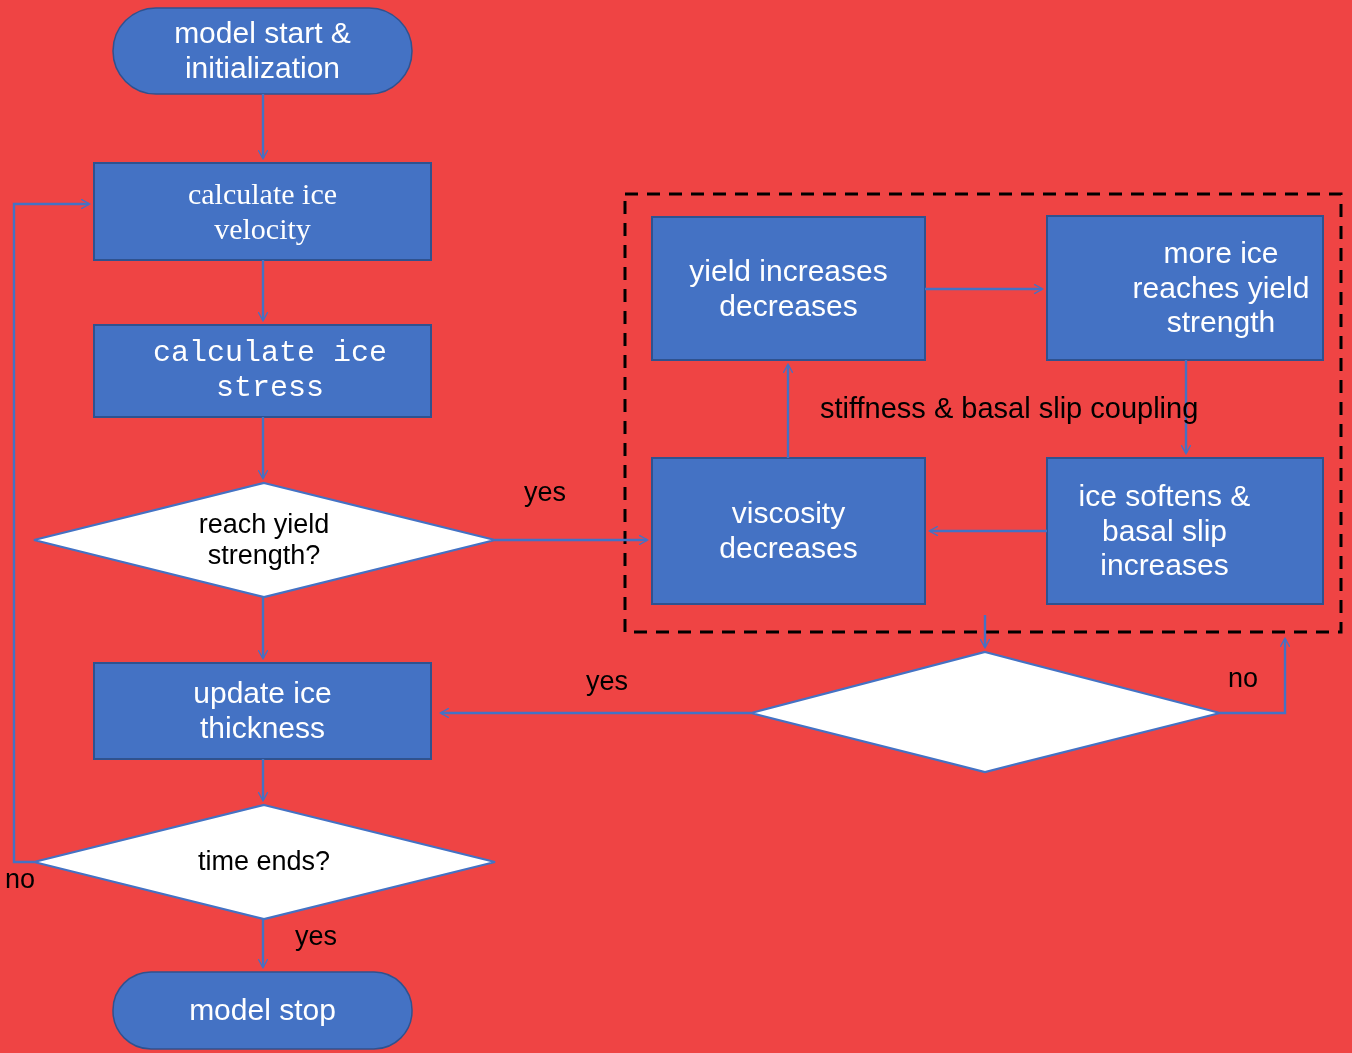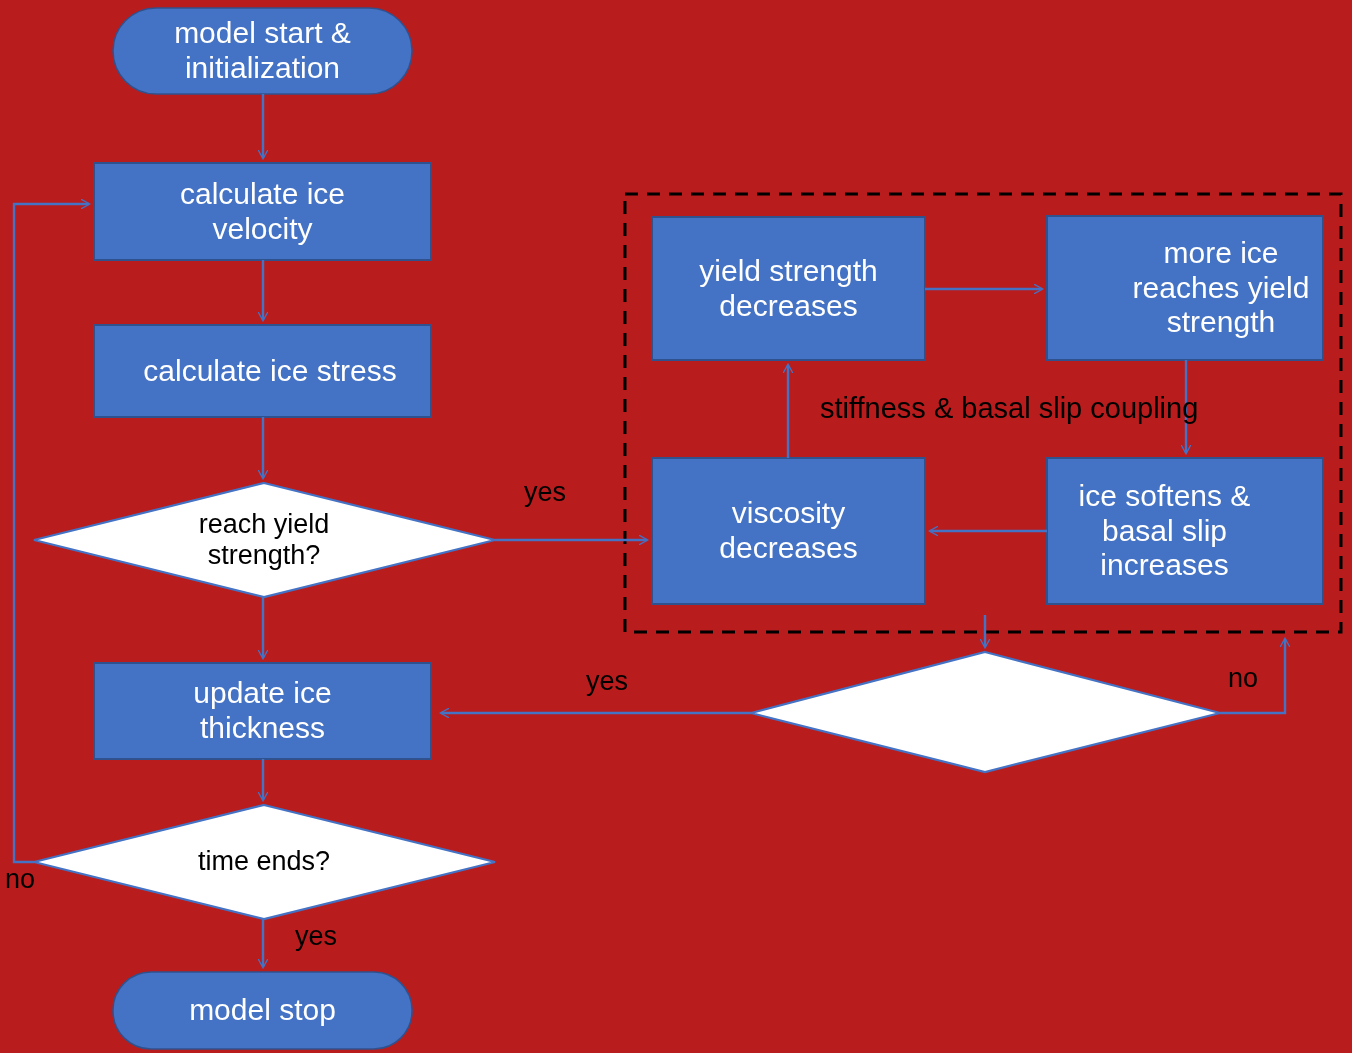--- a/index.html
+++ b/index.html
@@ -11,7 +11,7 @@
     position: relative;
     width: 1352px;
     height: 1053px;
-    background: #b91c1c;
+    background: #ef4444;
     font-family: "Liberation Sans", sans-serif;
     overflow: hidden;
   }

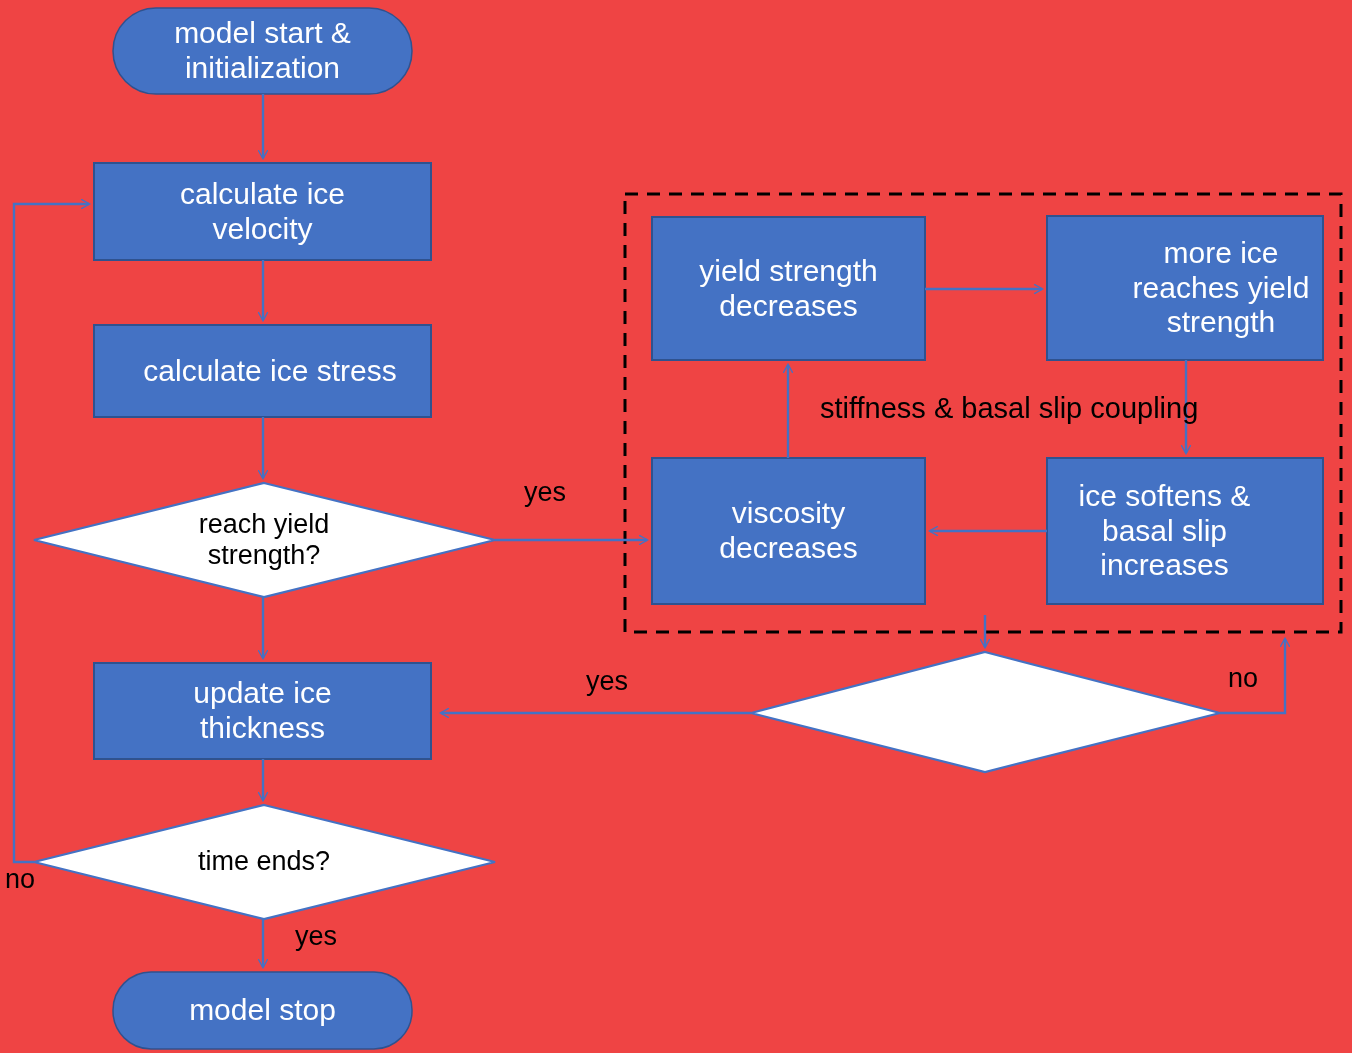--- a/index.html
+++ b/index.html
@@ -124,7 +124,7 @@
   <div class="node-text term-label" style="left:113px; top:8px; width:299px; height:86px;">model start &amp;
 initialization</div>
 
-  <div class="node-text proc-label" style="left:94px; top:163px; width:337px; height:97px;">calculate ice
+  <div class="node-text proc-label" style="left:94px; top:163px; width:337px; height:97px;font-family:Liberation Serif, serif;">calculate ice
 velocity</div>
 
   <div class="node-text proc-label" style="left:94px; top:325px; width:352px; height:92px;">calculate ice stress</div>

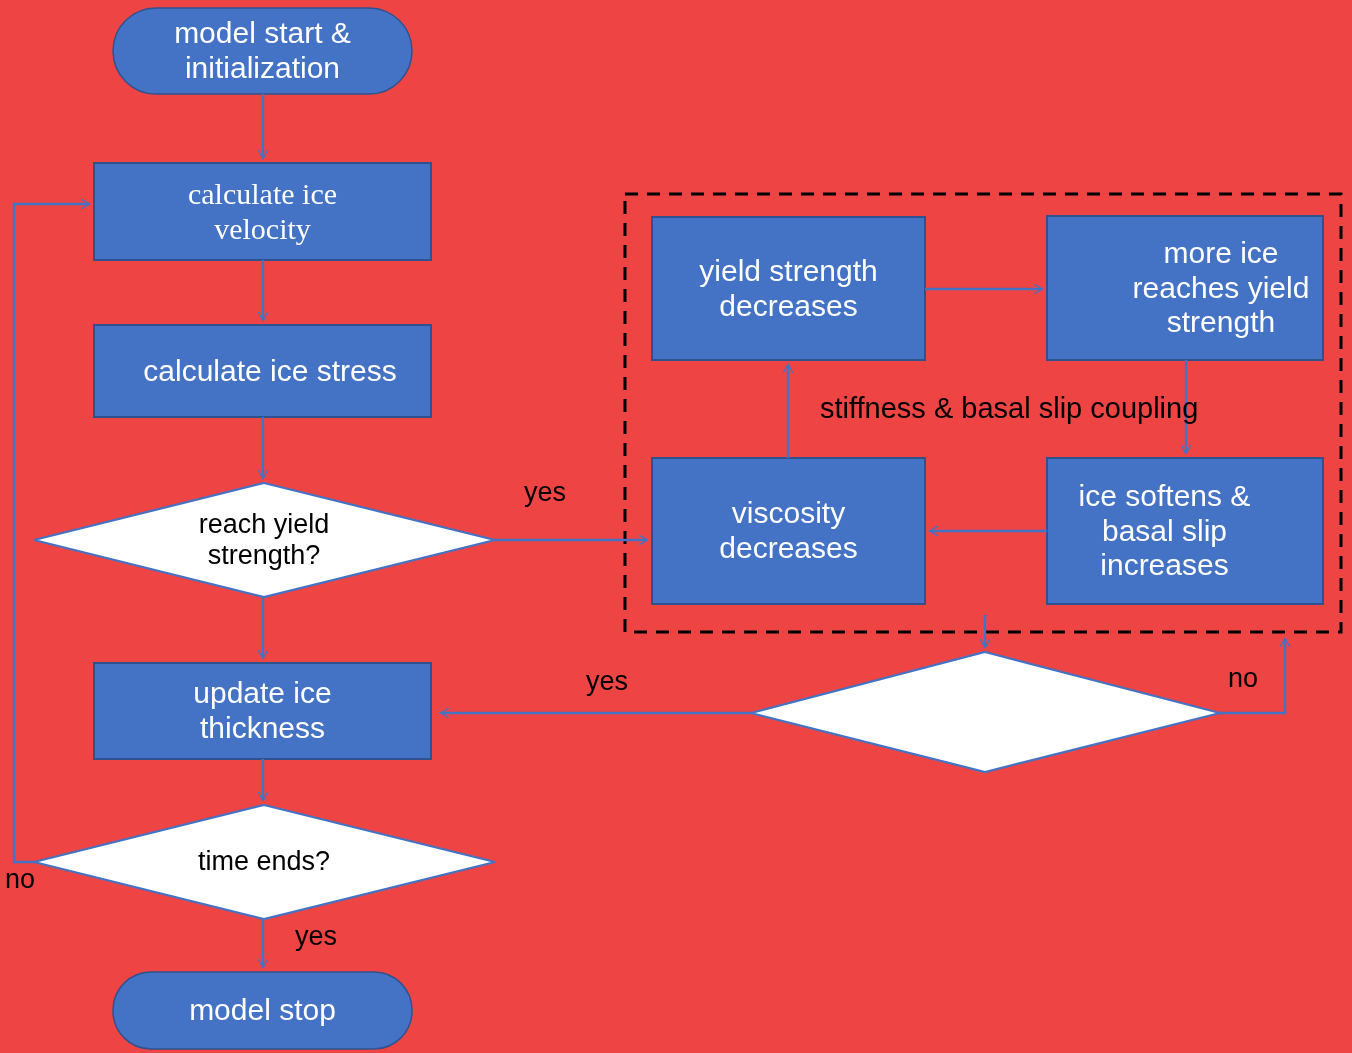--- a/index.html
+++ b/index.html
@@ -139,7 +139,7 @@
 
   <div class="node-text term-label" style="left:113px; top:972px; width:299px; height:77px;">model stop</div>
 
-  <div class="node-text proc-label" style="left:652px; top:217px; width:273px; height:143px;">yield strength
+  <div class="node-text proc-label" style="left:652px; top:217px; width:273px; height:143px;">yield increases
 decreases</div>
 
   <div class="node-text proc-label" style="left:1047px; top:216px; width:276px; height:144px;padding-left:36px;">more ice

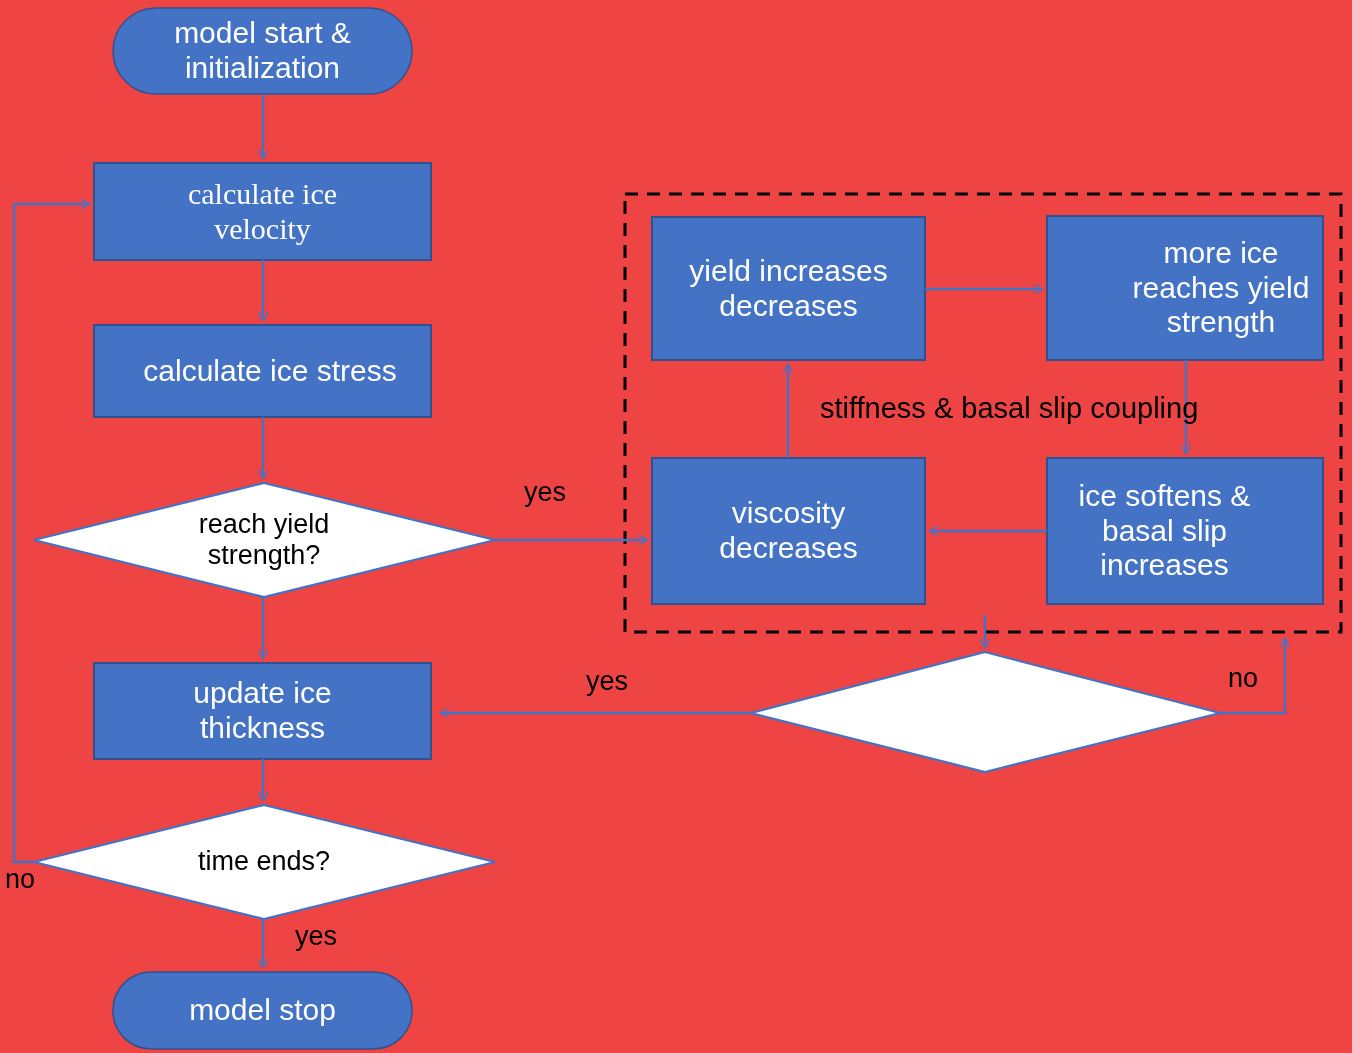--- a/index.html
+++ b/index.html
@@ -127,7 +127,7 @@
   <div class="node-text proc-label" style="left:94px; top:163px; width:337px; height:97px;font-family:Liberation Serif, serif;">calculate ice
 velocity</div>
 
-  <div class="node-text proc-label" style="left:94px; top:325px; width:352px; height:92px;">calculate ice stress</div>
+  <div class="node-text proc-label" style="left:94px; top:325px; width:352px; height:92px;font-family:Liberation Mono, monospace;">calculate ice stress</div>
 
   <div class="node-text dec-label" style="left:84px; top:483px; width:360px; height:114px;">reach yield
 strength?</div>

